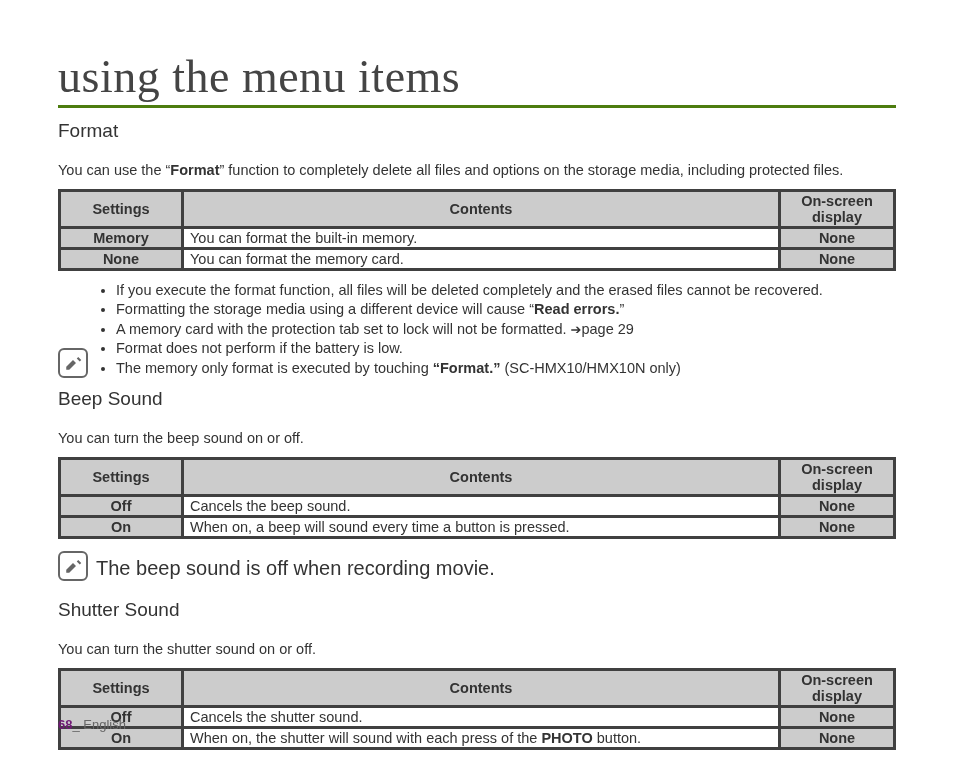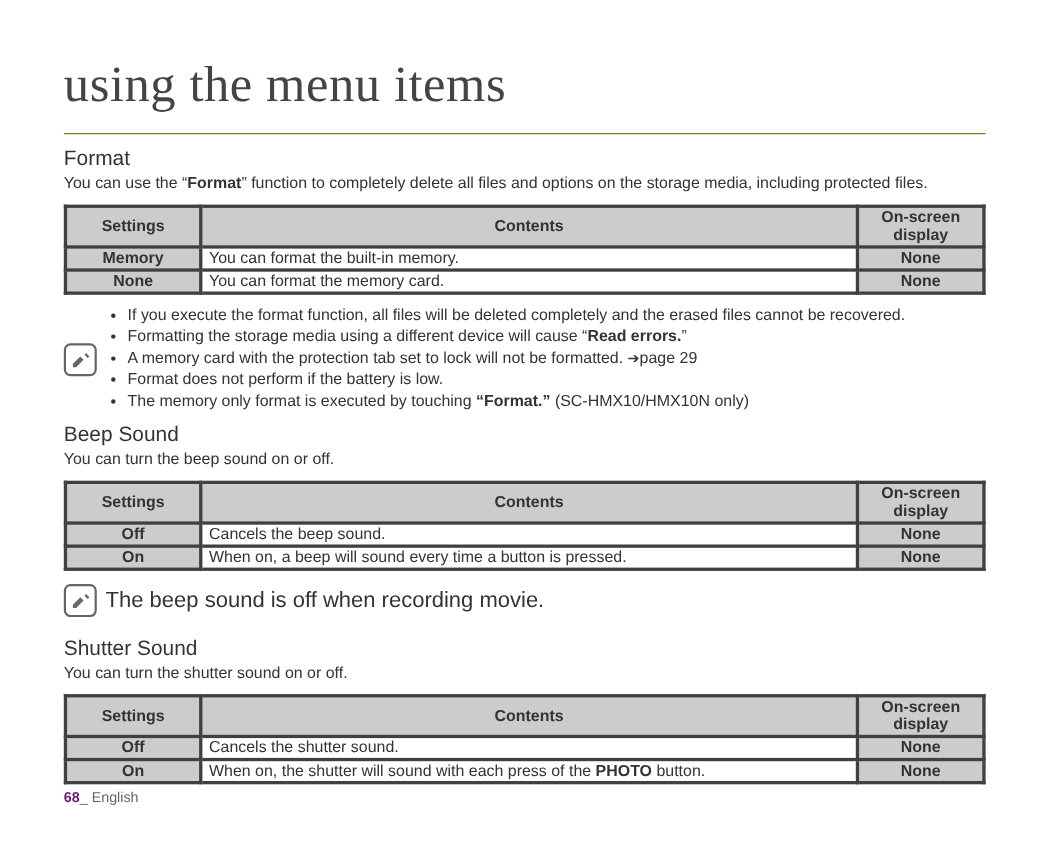--- a/index.html
+++ b/index.html
@@ -19,8 +19,8 @@
     font-weight: 300;
     font-size: 46px;
     margin: 0 0 12px 0;
-    border-bottom: 1px solid #4d7c0f;
-    padding-bottom: 18px;
+    border-bottom: 3px solid #4d7c0f;
+    padding-bottom: 2px;
     letter-spacing: 0.5px;
     color: #444;
   }

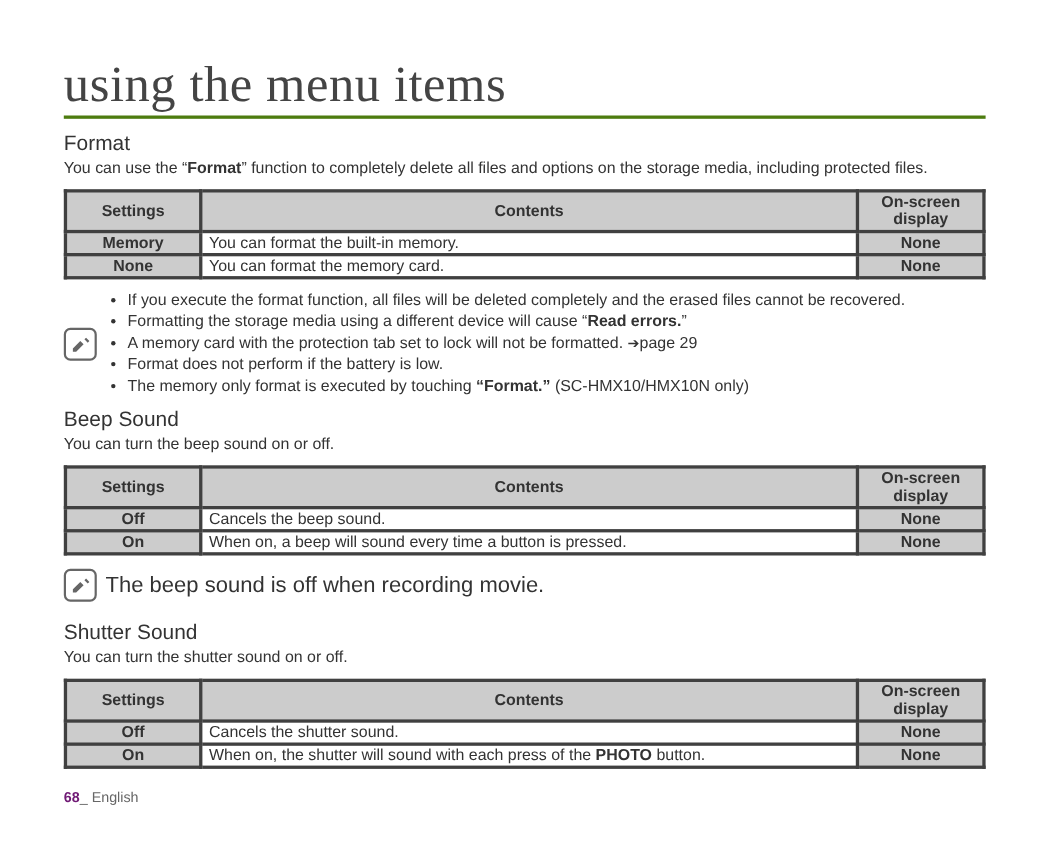--- a/index.html
+++ b/index.html
@@ -32,7 +32,7 @@
   }
   p.section-desc {
     font-size: 14.5px;
-    margin: 2px 0 8px 0;
+    margin: 19px 0 8px 0;
     line-height: 1.35;
   }
   table.settings {

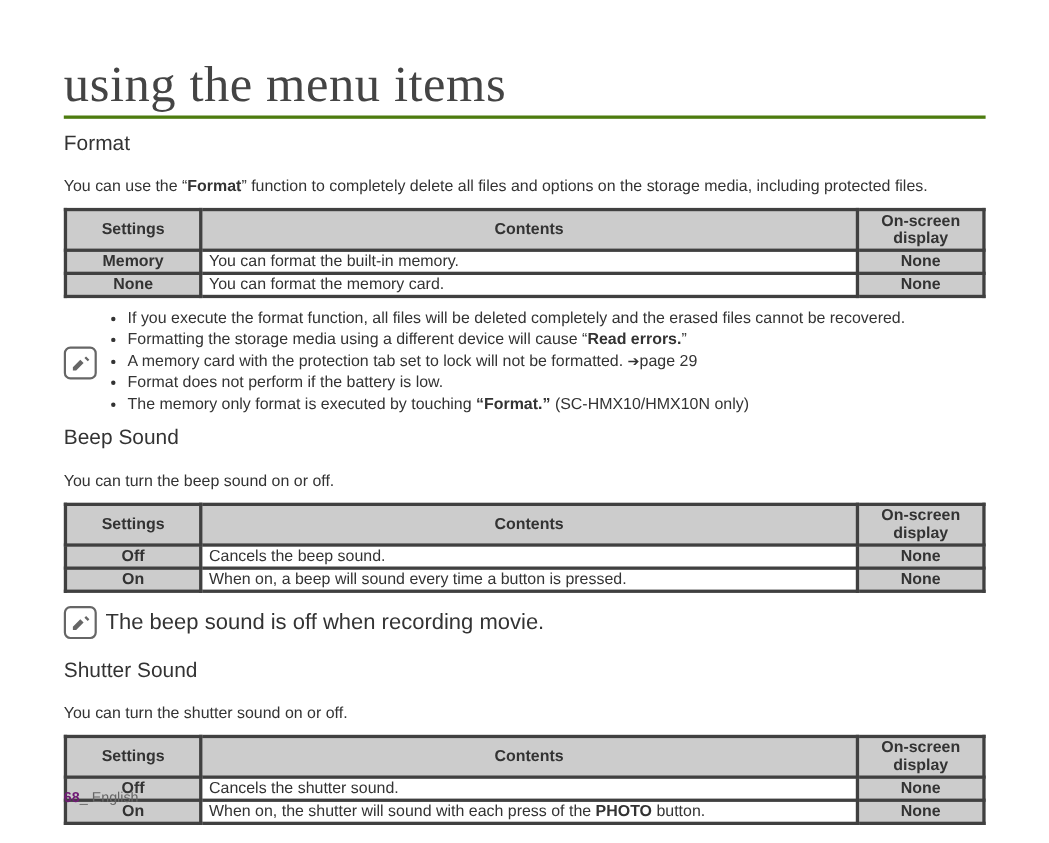--- a/index.html
+++ b/index.html
@@ -65,7 +65,7 @@
   }
   .note-row {
     display: flex;
-    align-items: center;
+    align-items: flex-end;
     gap: 8px;
     margin-bottom: 6px;
   }

